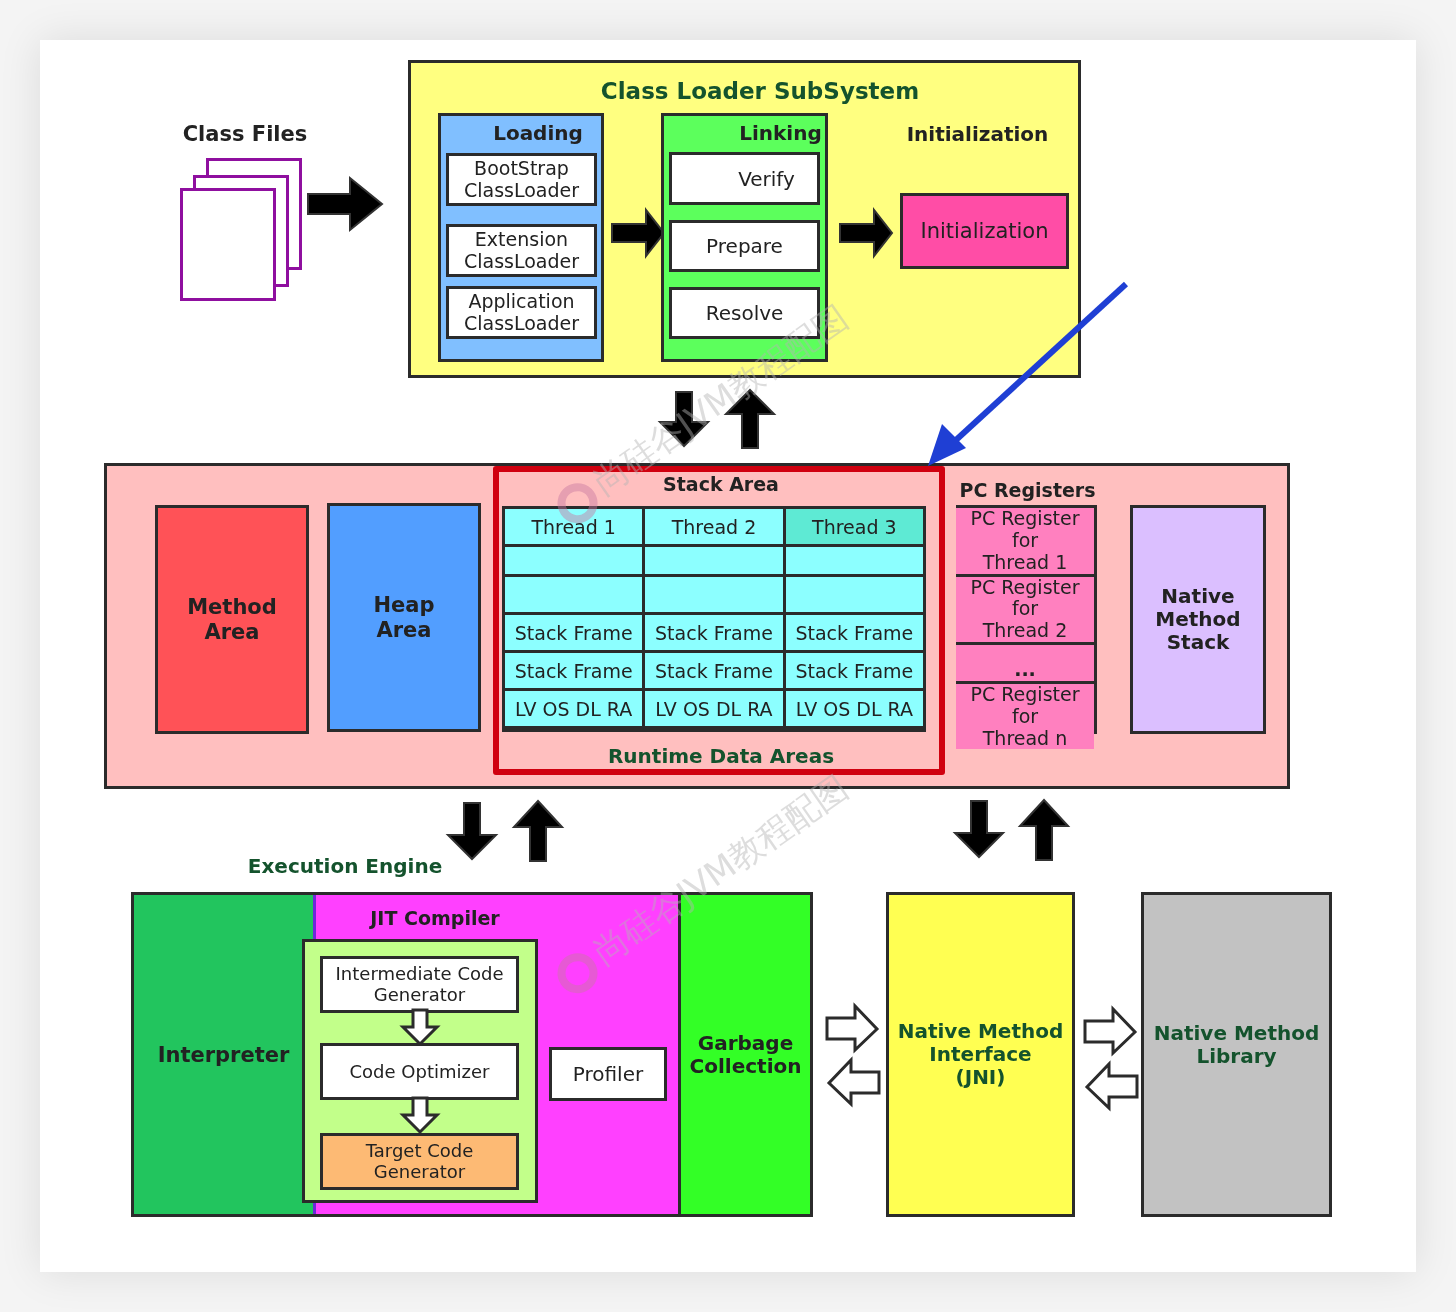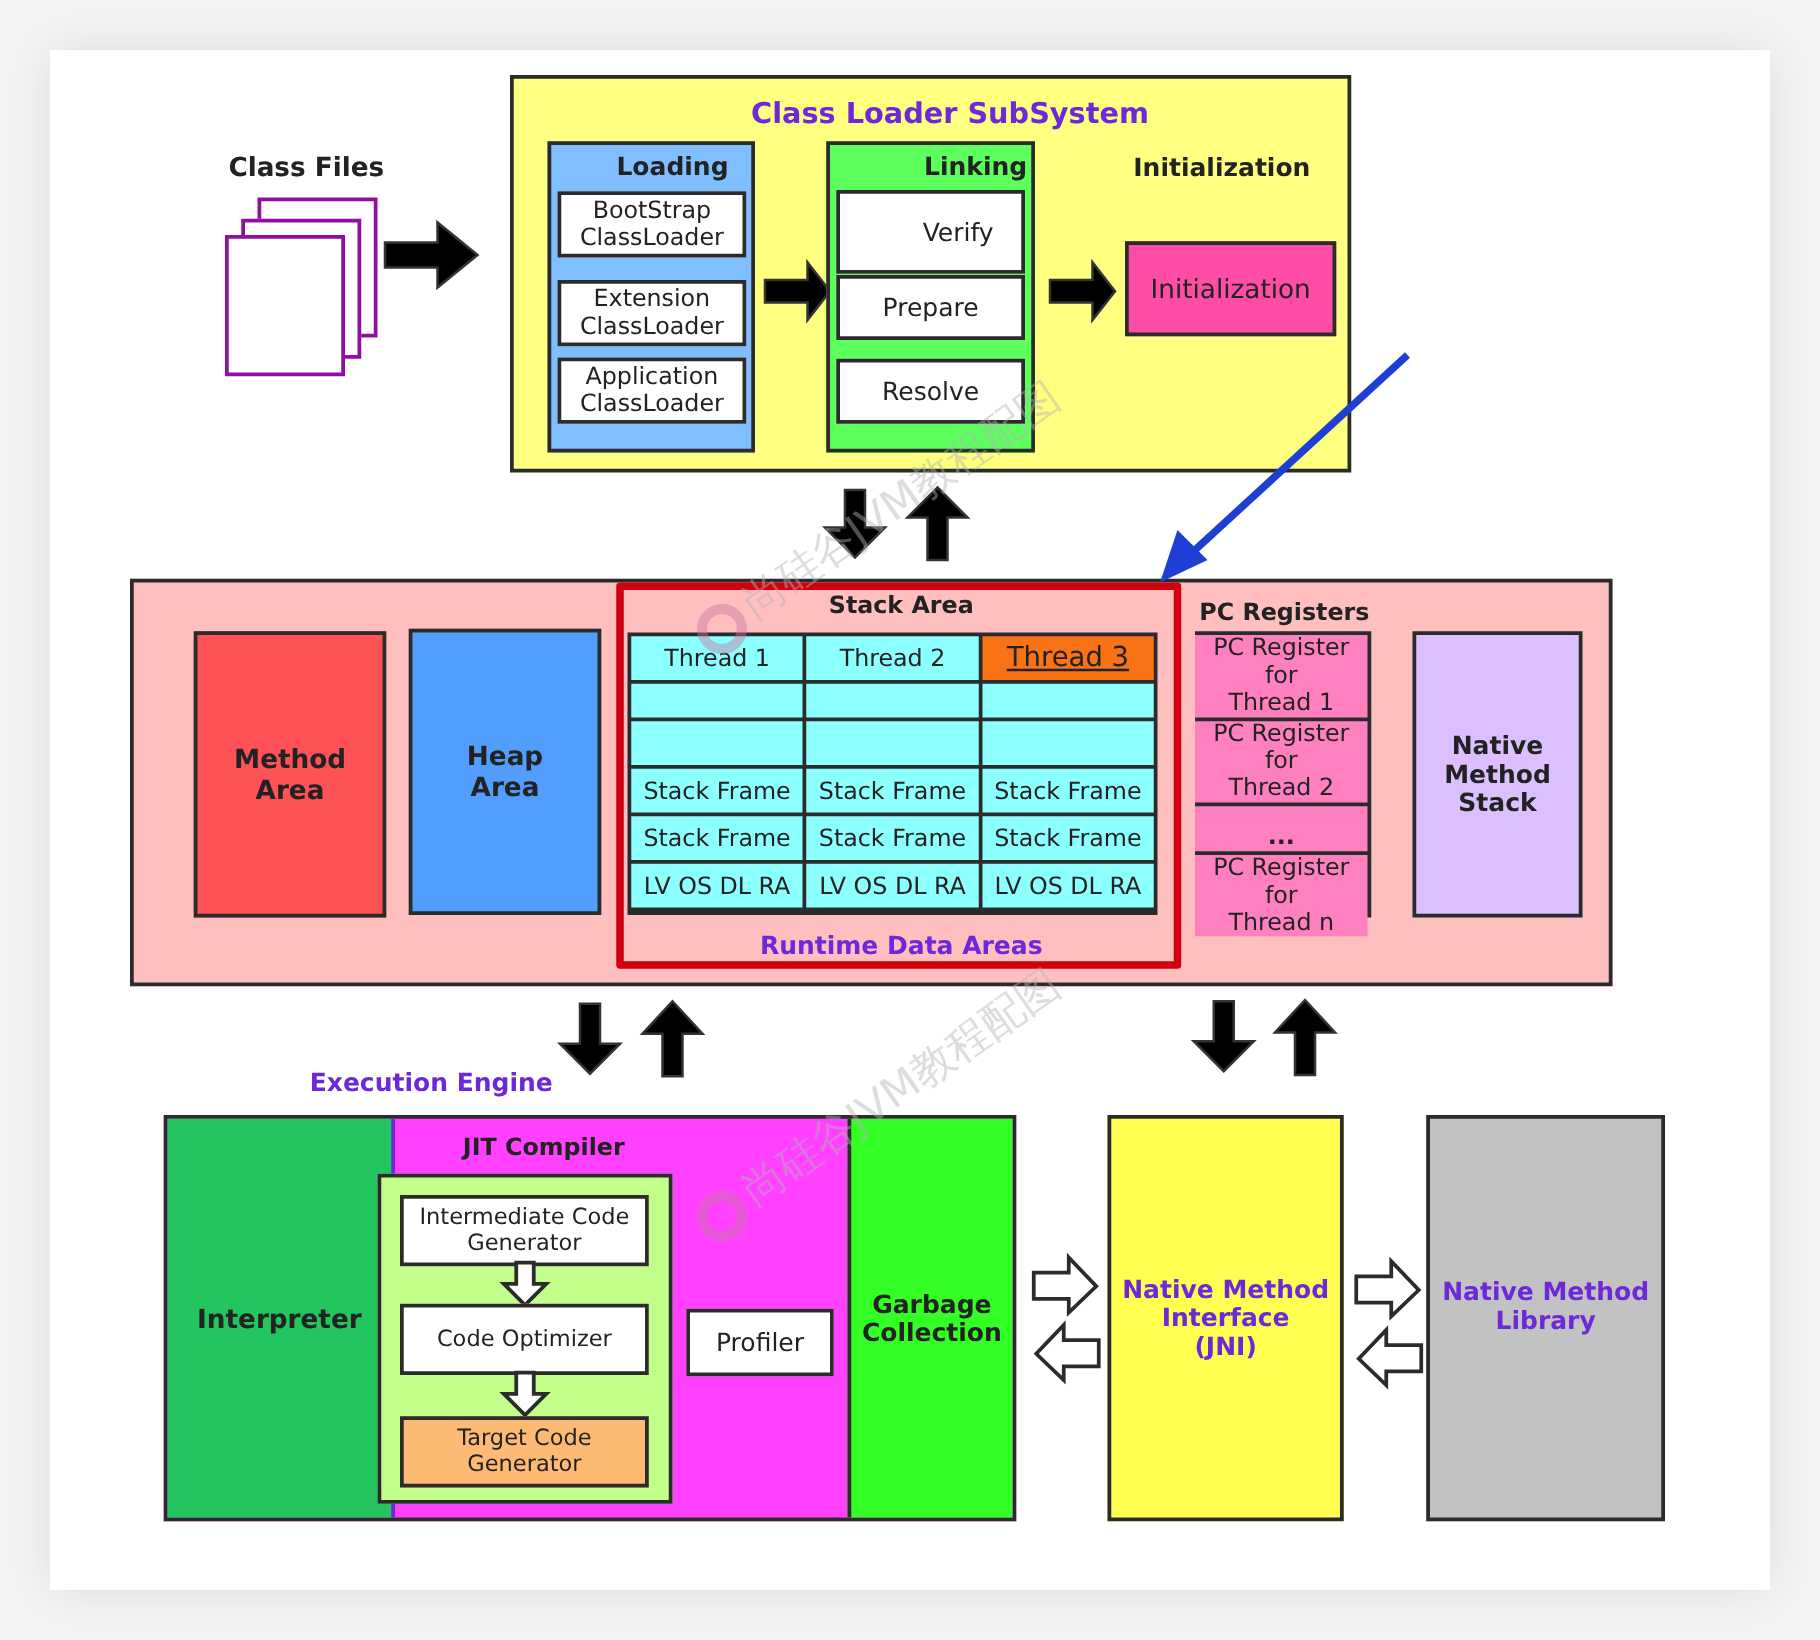--- a/index.html
+++ b/index.html
@@ -11,7 +11,7 @@
   .box { position:absolute; box-sizing:border-box; border:3px solid #2b2b2b; }
   .center { display:flex; align-items:center; justify-content:center; text-align:center; }
   .bold { font-weight:bold; }
-  .red { color:#6d28d9; }
+  .red { color:#14532d; }
   .lbl { position:absolute; white-space:nowrap; text-align:center; }
   .t18 { font-size:18px; }
   .t19 { font-size:19px; }

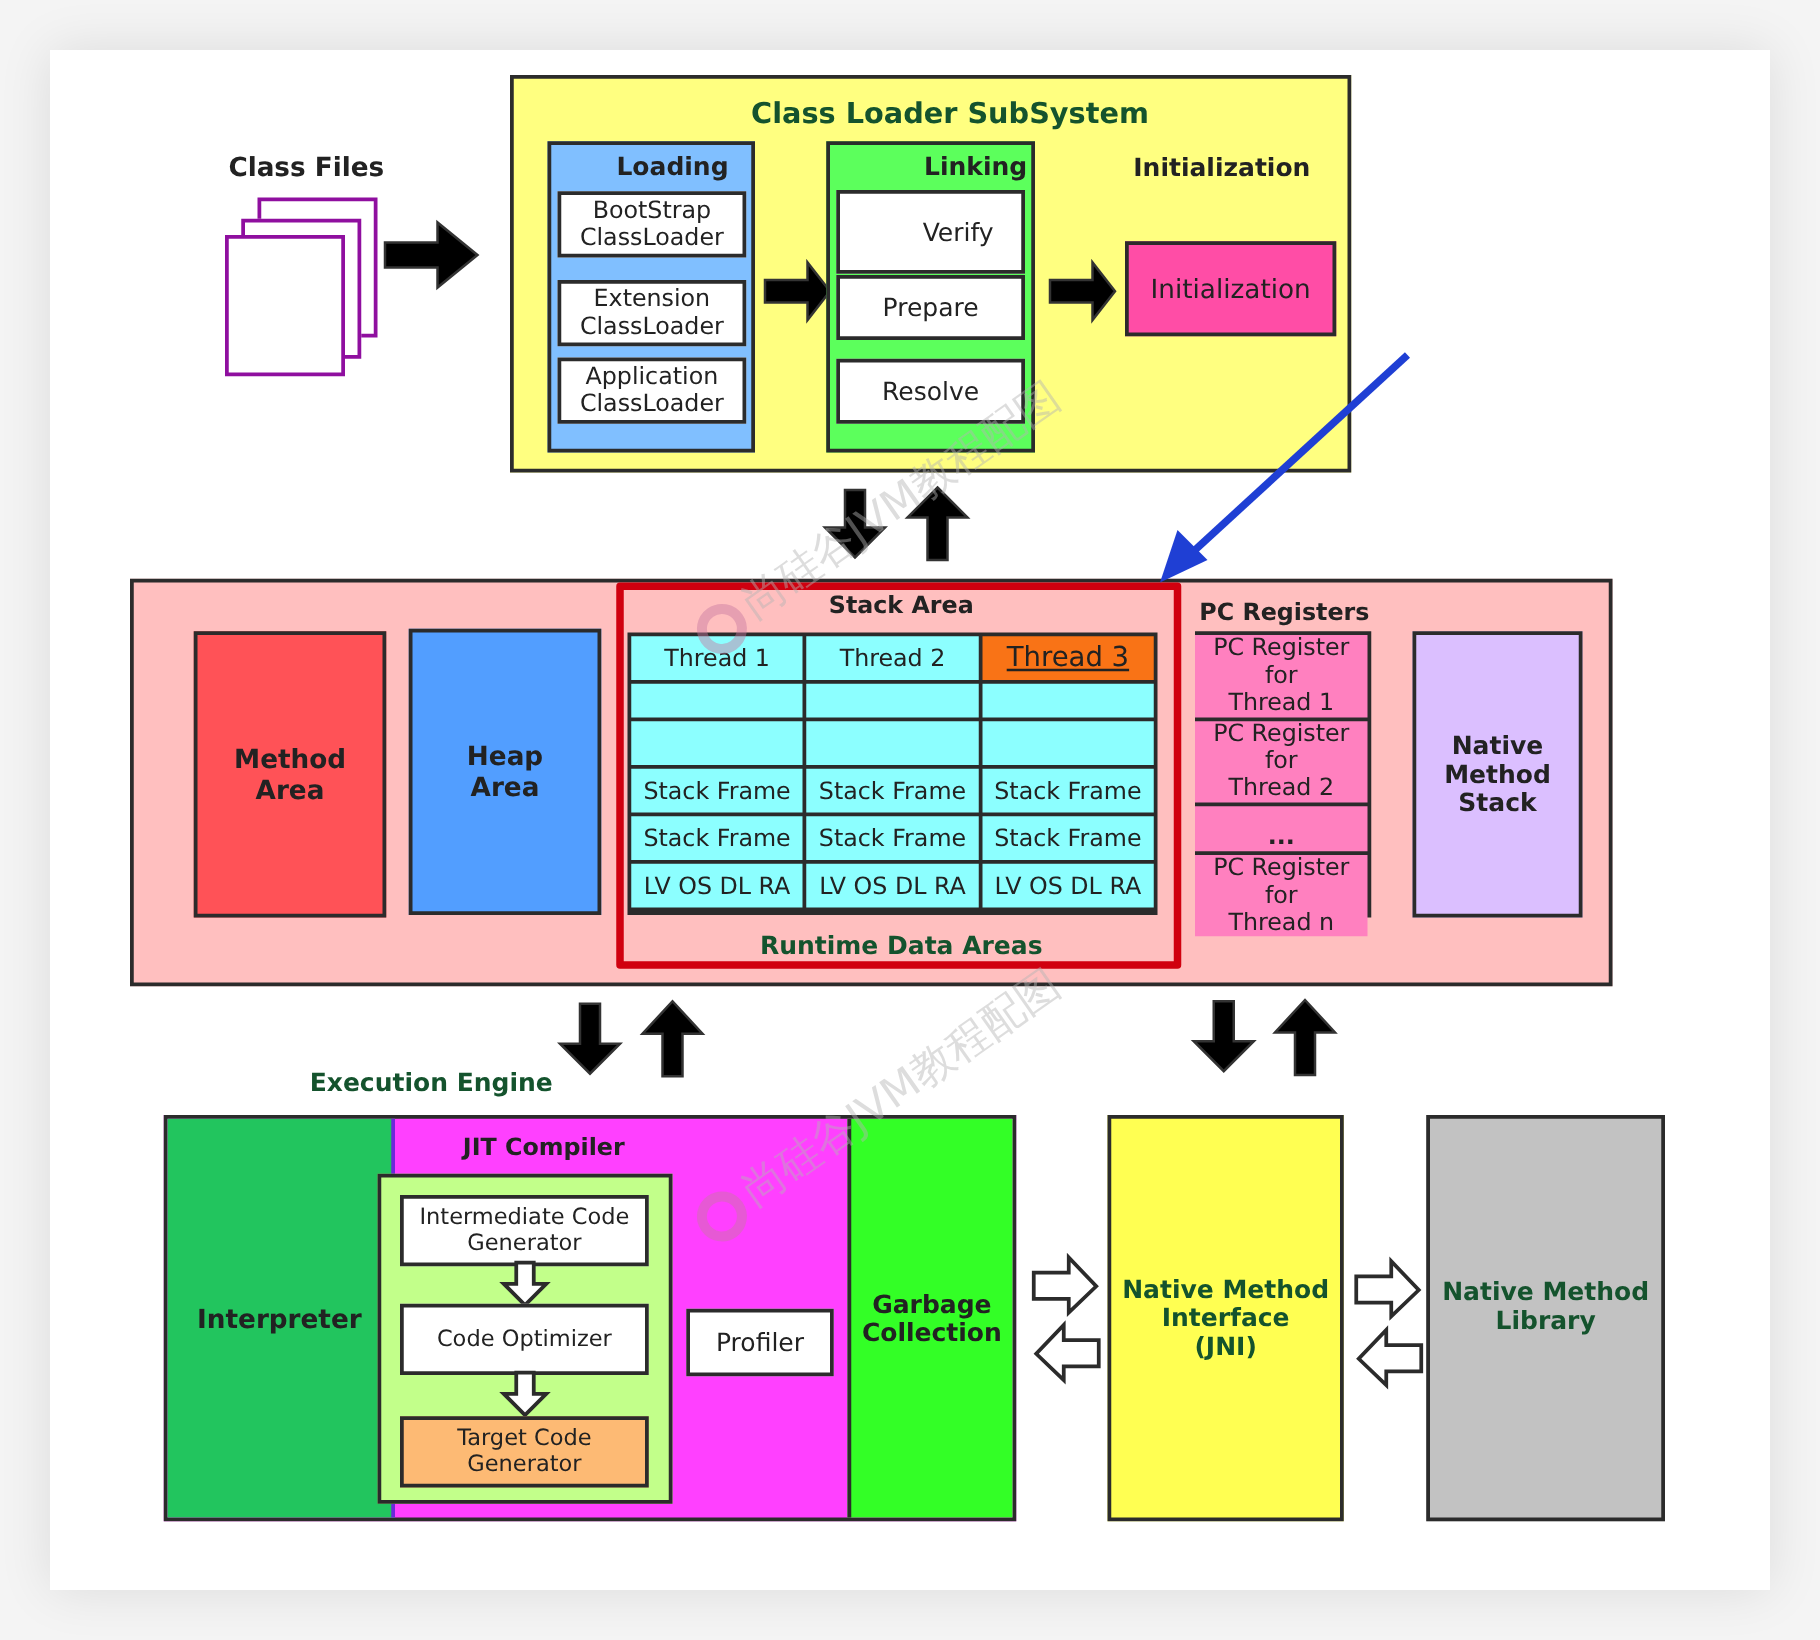--- a/index.html
+++ b/index.html
@@ -64,7 +64,7 @@
 
 <div class="box" style="left:661px;top:113px;width:167px;height:249px;background:#5cff5c;"></div>
 <div class="lbl bold t20" style="left:661px;top:121px;width:167px;padding-left:36px;">Linking</div>
-<div class="box center t20" style="left:669px;top:152px;width:151px;height:67px;background:#fff;padding-left:44px;">Verify</div>
+<div class="box center t20" style="left:669px;top:152px;width:151px;height:53px;background:#fff;padding-left:44px;">Verify</div>
 <div class="box center t20" style="left:669px;top:220px;width:151px;height:52px;background:#fff;">Prepare</div>
 <div class="box center t20" style="left:669px;top:287px;width:151px;height:52px;background:#fff;">Resolve</div>
 

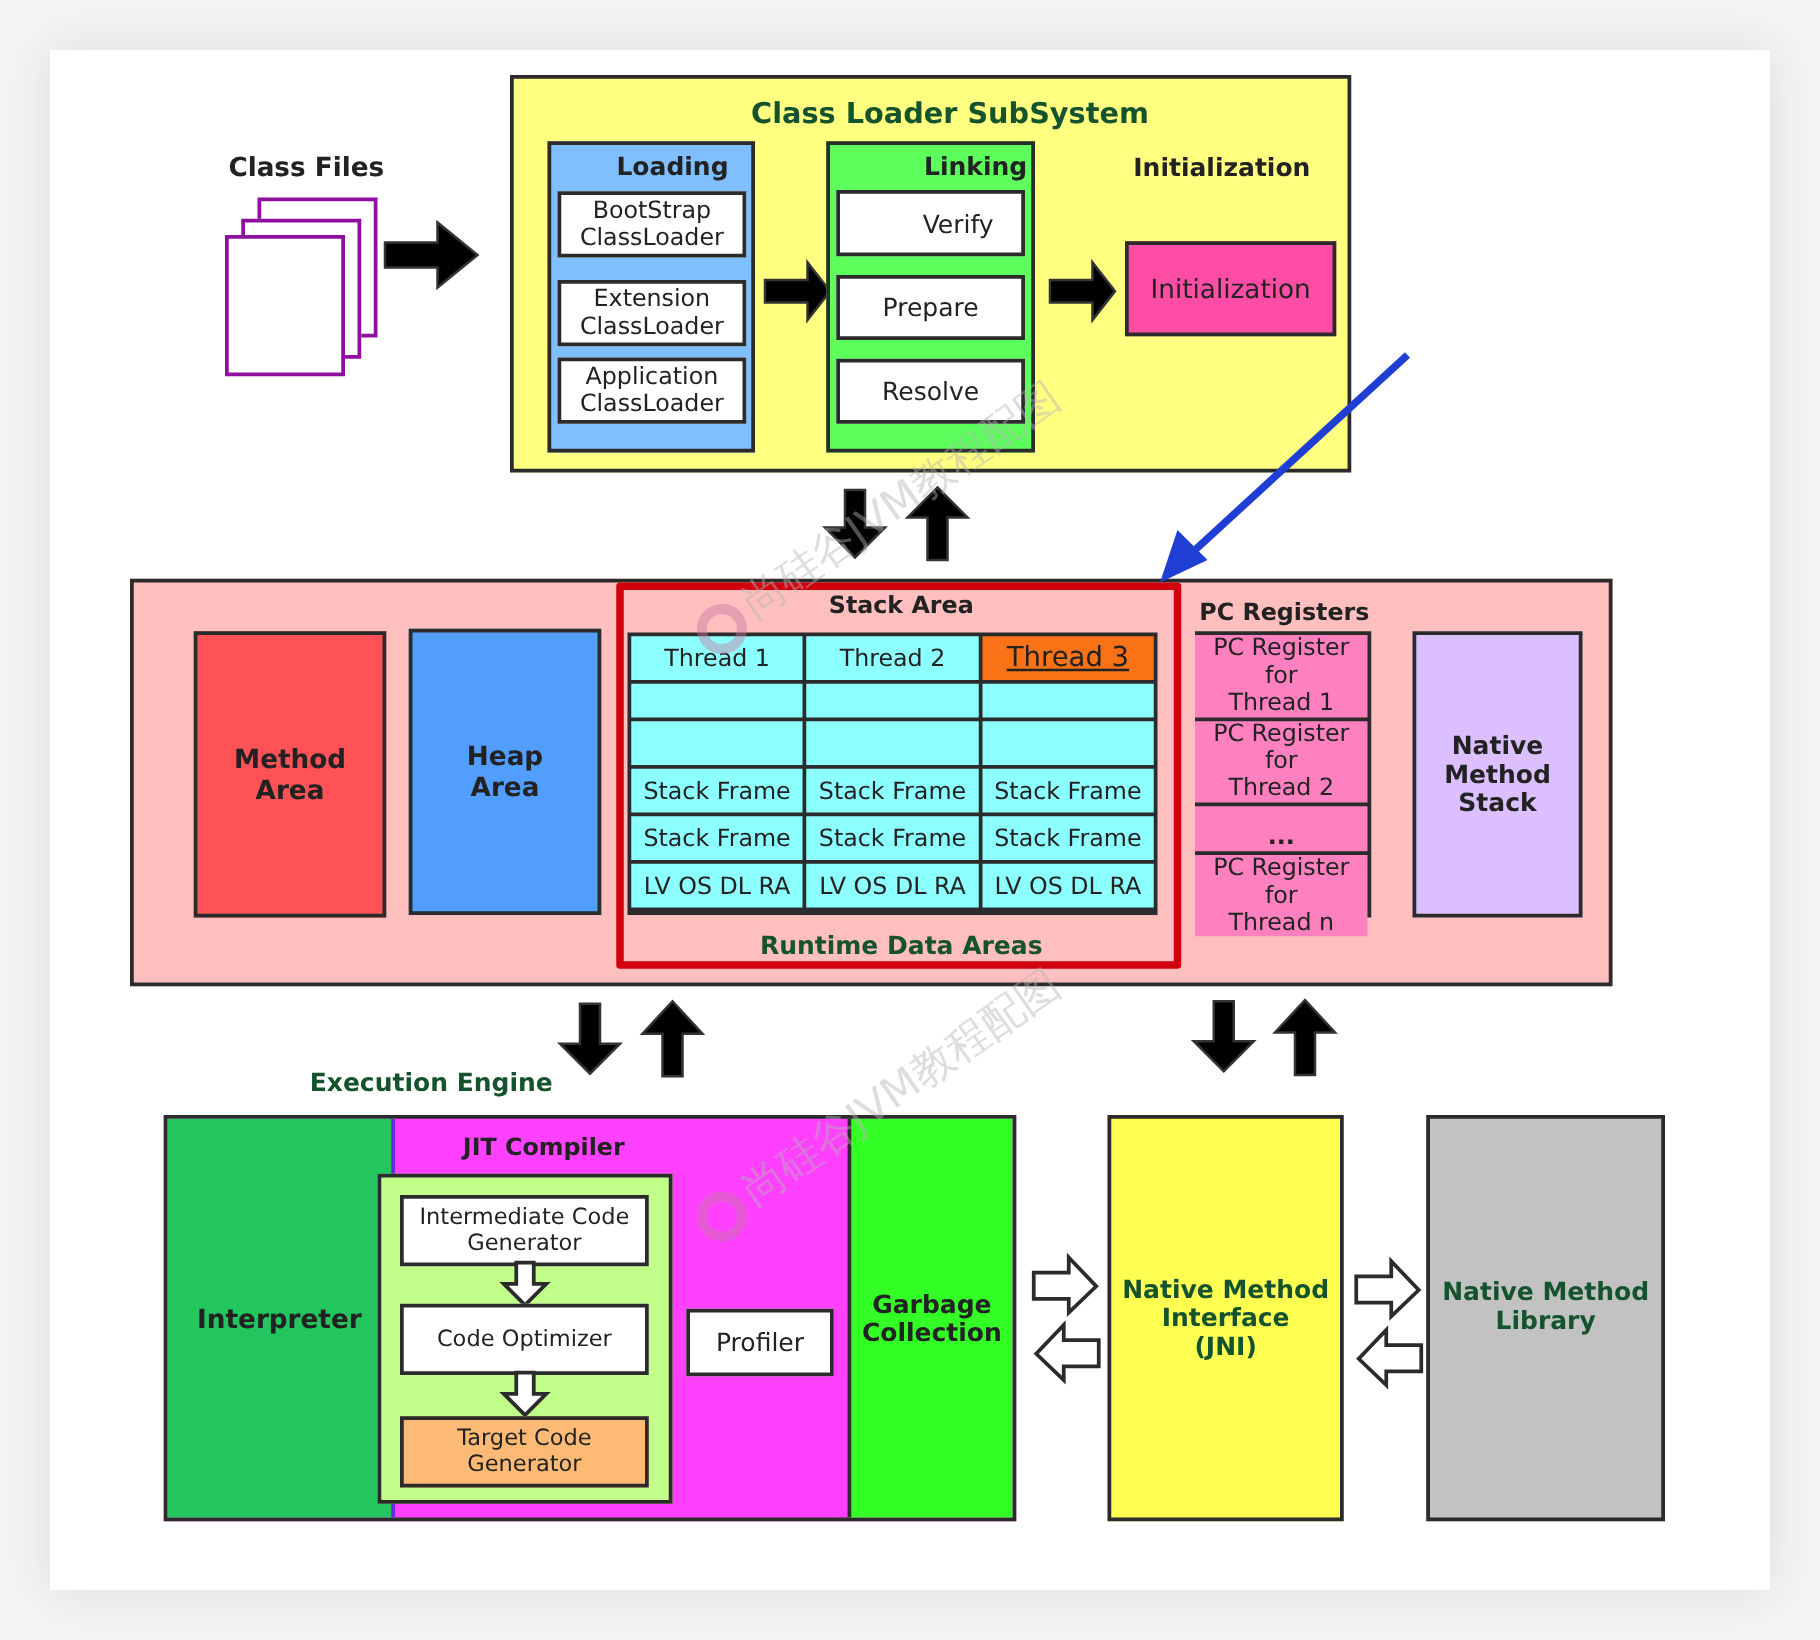--- a/index.html
+++ b/index.html
@@ -100,7 +100,7 @@
   <div id="stack-grid" style="position:absolute;left:3px;top:3px;right:3px;bottom:3px;display:grid;grid-template-columns:1fr 1fr 1fr;grid-template-rows:35px 27px 35px 35px 35px 35px;gap:3px;">
   <div style="background: rgb(140, 255, 255); display: flex; align-items: center; justify-content: center; font-size: 19px; white-space: nowrap; overflow: hidden;">Thread 1</div>
       <div style="background: rgb(140, 255, 255); display: flex; align-items: center; justify-content: center; font-size: 19px; white-space: nowrap; overflow: hidden;">Thread 2</div>
-      <div style="background: #f97316; display: flex; align-items: center; justify-content: center; font-size: 22px; white-space: nowrap; overflow: hidden; text-decoration: underline;">Thread 3</div>
+      <div style="background: #5eead4; display: flex; align-items: center; justify-content: center; font-size: 19px; white-space: nowrap; overflow: hidden;">Thread 3</div>
       <div style="background: rgb(140, 255, 255); display: flex; align-items: center; justify-content: center; font-size: 19px; white-space: nowrap; overflow: hidden;"></div>
       <div style="background: rgb(140, 255, 255); display: flex; align-items: center; justify-content: center; font-size: 19px; white-space: nowrap; overflow: hidden;"></div>
       <div style="background: rgb(140, 255, 255); display: flex; align-items: center; justify-content: center; font-size: 19px; white-space: nowrap; overflow: hidden;"></div>

